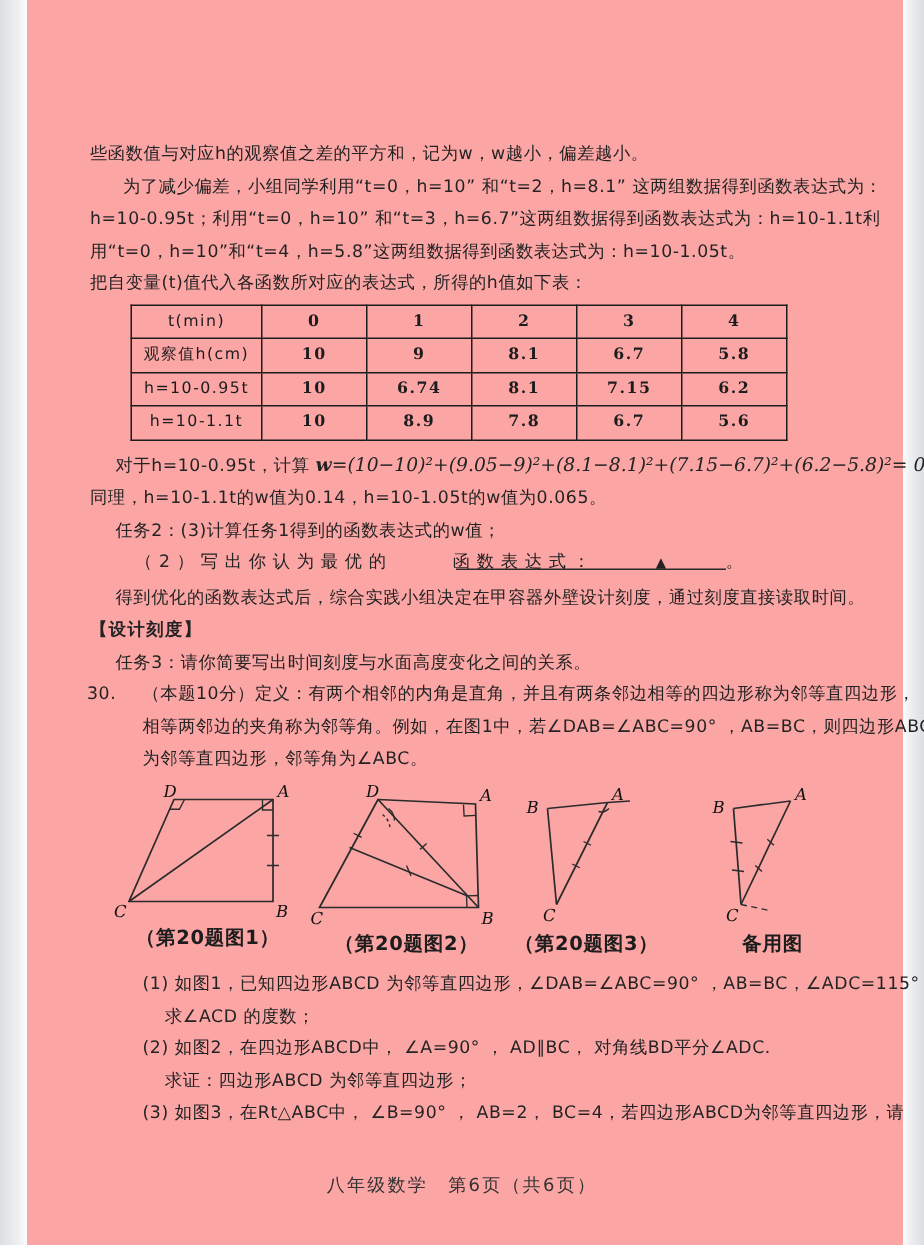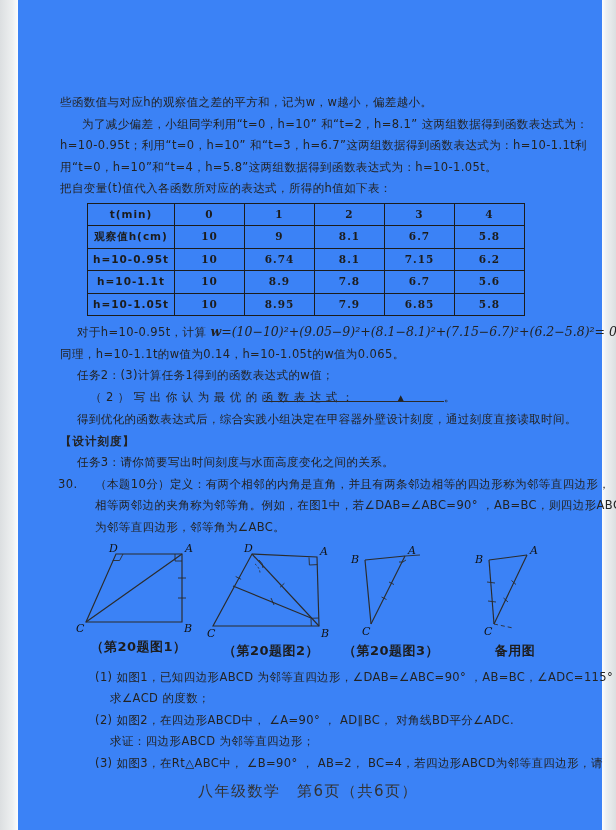--- a/index.html
+++ b/index.html
@@ -4,7 +4,7 @@
 <style>
   html,body{margin:0;padding:0;}
   body{background:#e9ebed;font-family:"DejaVu Sans","Liberation Sans",sans-serif;}
-  .page{position:relative;width:616px;height:830px;background:#3b82f6;overflow:hidden;}
+  .page{position:relative;width:616px;height:830px;background:#fca5a5;overflow:hidden;}
   .edge{position:absolute;top:0;height:100%;}
   .edge-left{left:0;width:18px;background:linear-gradient(90deg,#dcdfe1,#eef0f1 70%,#fdfdfd);}
   .edge-right{right:0;width:14px;background:linear-gradient(270deg,#dcdfe1,#eef0f1 70%,#fdfdfd);}

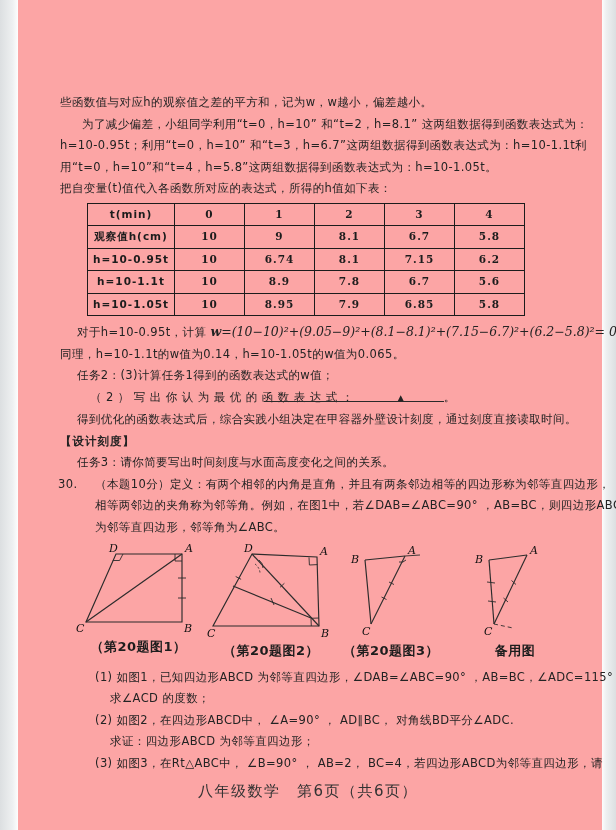--- a/index.html
+++ b/index.html
@@ -17,7 +17,7 @@
   table.data{border-collapse:collapse;margin:3px 0 0 27px;}
   table.data td,table.data th{border:1.4px solid #1c1c1c;text-align:center;
     font-weight:400;padding:0;height:17.2px;font-size:11px;letter-spacing:1px;color:#1c1c1c;}
-  table.data .c0{width:86px;font-weight:bold;}
+  table.data .c0{width:86px;}
   table.data .cv{width:69px;font-family:"DejaVu Serif","Liberation Serif",serif;font-weight:700;font-size:10.5px;}
   table.data .lbl{font-size:10.5px;}
 

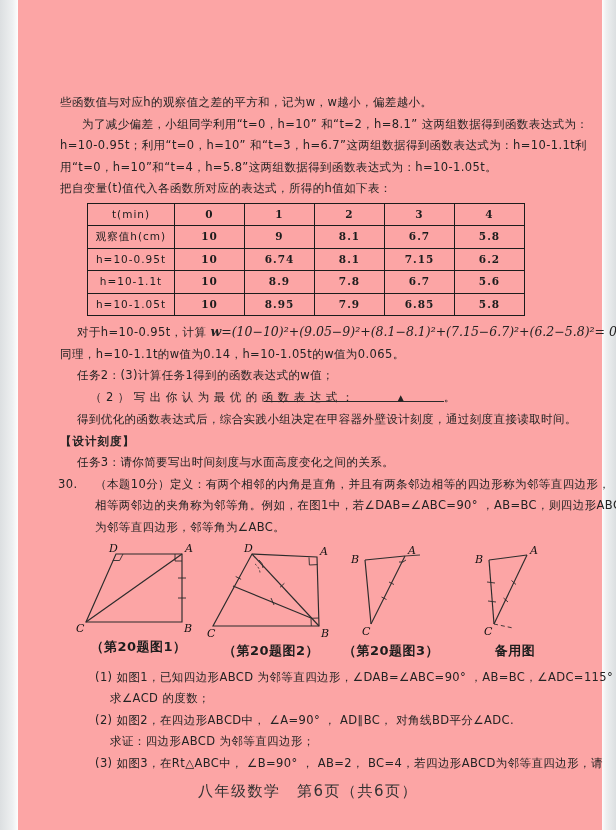--- a/index.html
+++ b/index.html
@@ -103,14 +103,6 @@
         <td class="cv">7.8</td>
         <td class="cv">6.7</td>
         <td class="cv">5.6</td>
-      </tr>
-      <tr>
-        <td class="c0 lbl">h=10-1.05t</td>
-        <td class="cv">10</td>
-        <td class="cv">8.95</td>
-        <td class="cv">7.9</td>
-        <td class="cv">6.85</td>
-        <td class="cv">5.8</td>
       </tr>
     </tbody>
       </table>

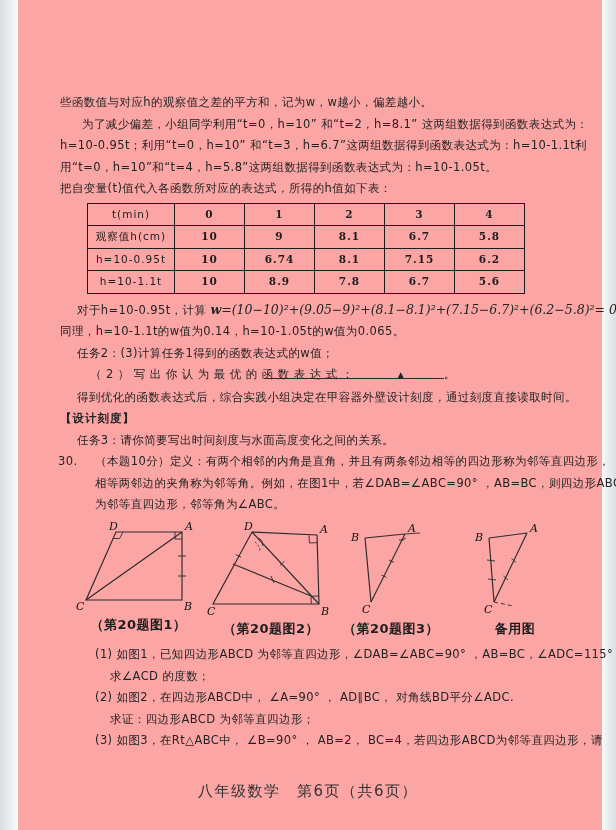--- a/index.html
+++ b/index.html
@@ -27,7 +27,7 @@
 
   .spaced{letter-spacing:4.5px;}
   .ans-row{padding-left:30px;white-space:nowrap;}
-  .ans-zone{position:relative;display:inline-block;}
+  .ans-zone{position:relative;display:inline-block;margin-left:40px;}
   .ans-zone::after{content:"";position:absolute;left:2px;right:0;top:64%;border-top:1.4px solid #2a2a2a;}
   .ans-blank{display:inline-block;width:86px;text-align:center;font-size:9px;vertical-align:baseline;}
 

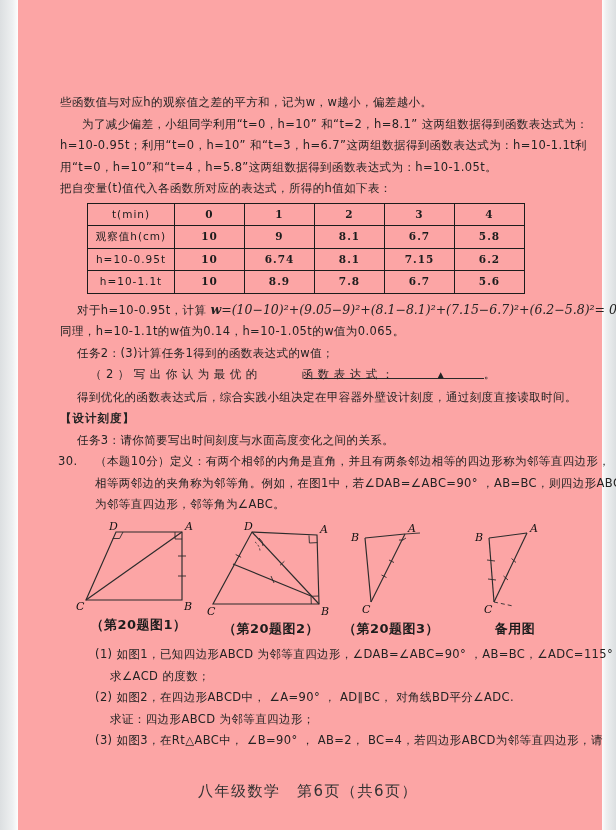--- a/index.html
+++ b/index.html
@@ -51,7 +51,7 @@
   .subq .qc{padding-left:50px;white-space:nowrap;}
 
   .footer{position:absolute;left:0;right:0;top:782px;text-align:center;
-          font-size:15px;letter-spacing:1.5px;color:#333;}
+          font-size:12px;letter-spacing:1.5px;color:#333;}
 </style>
 </head>
 <body>

